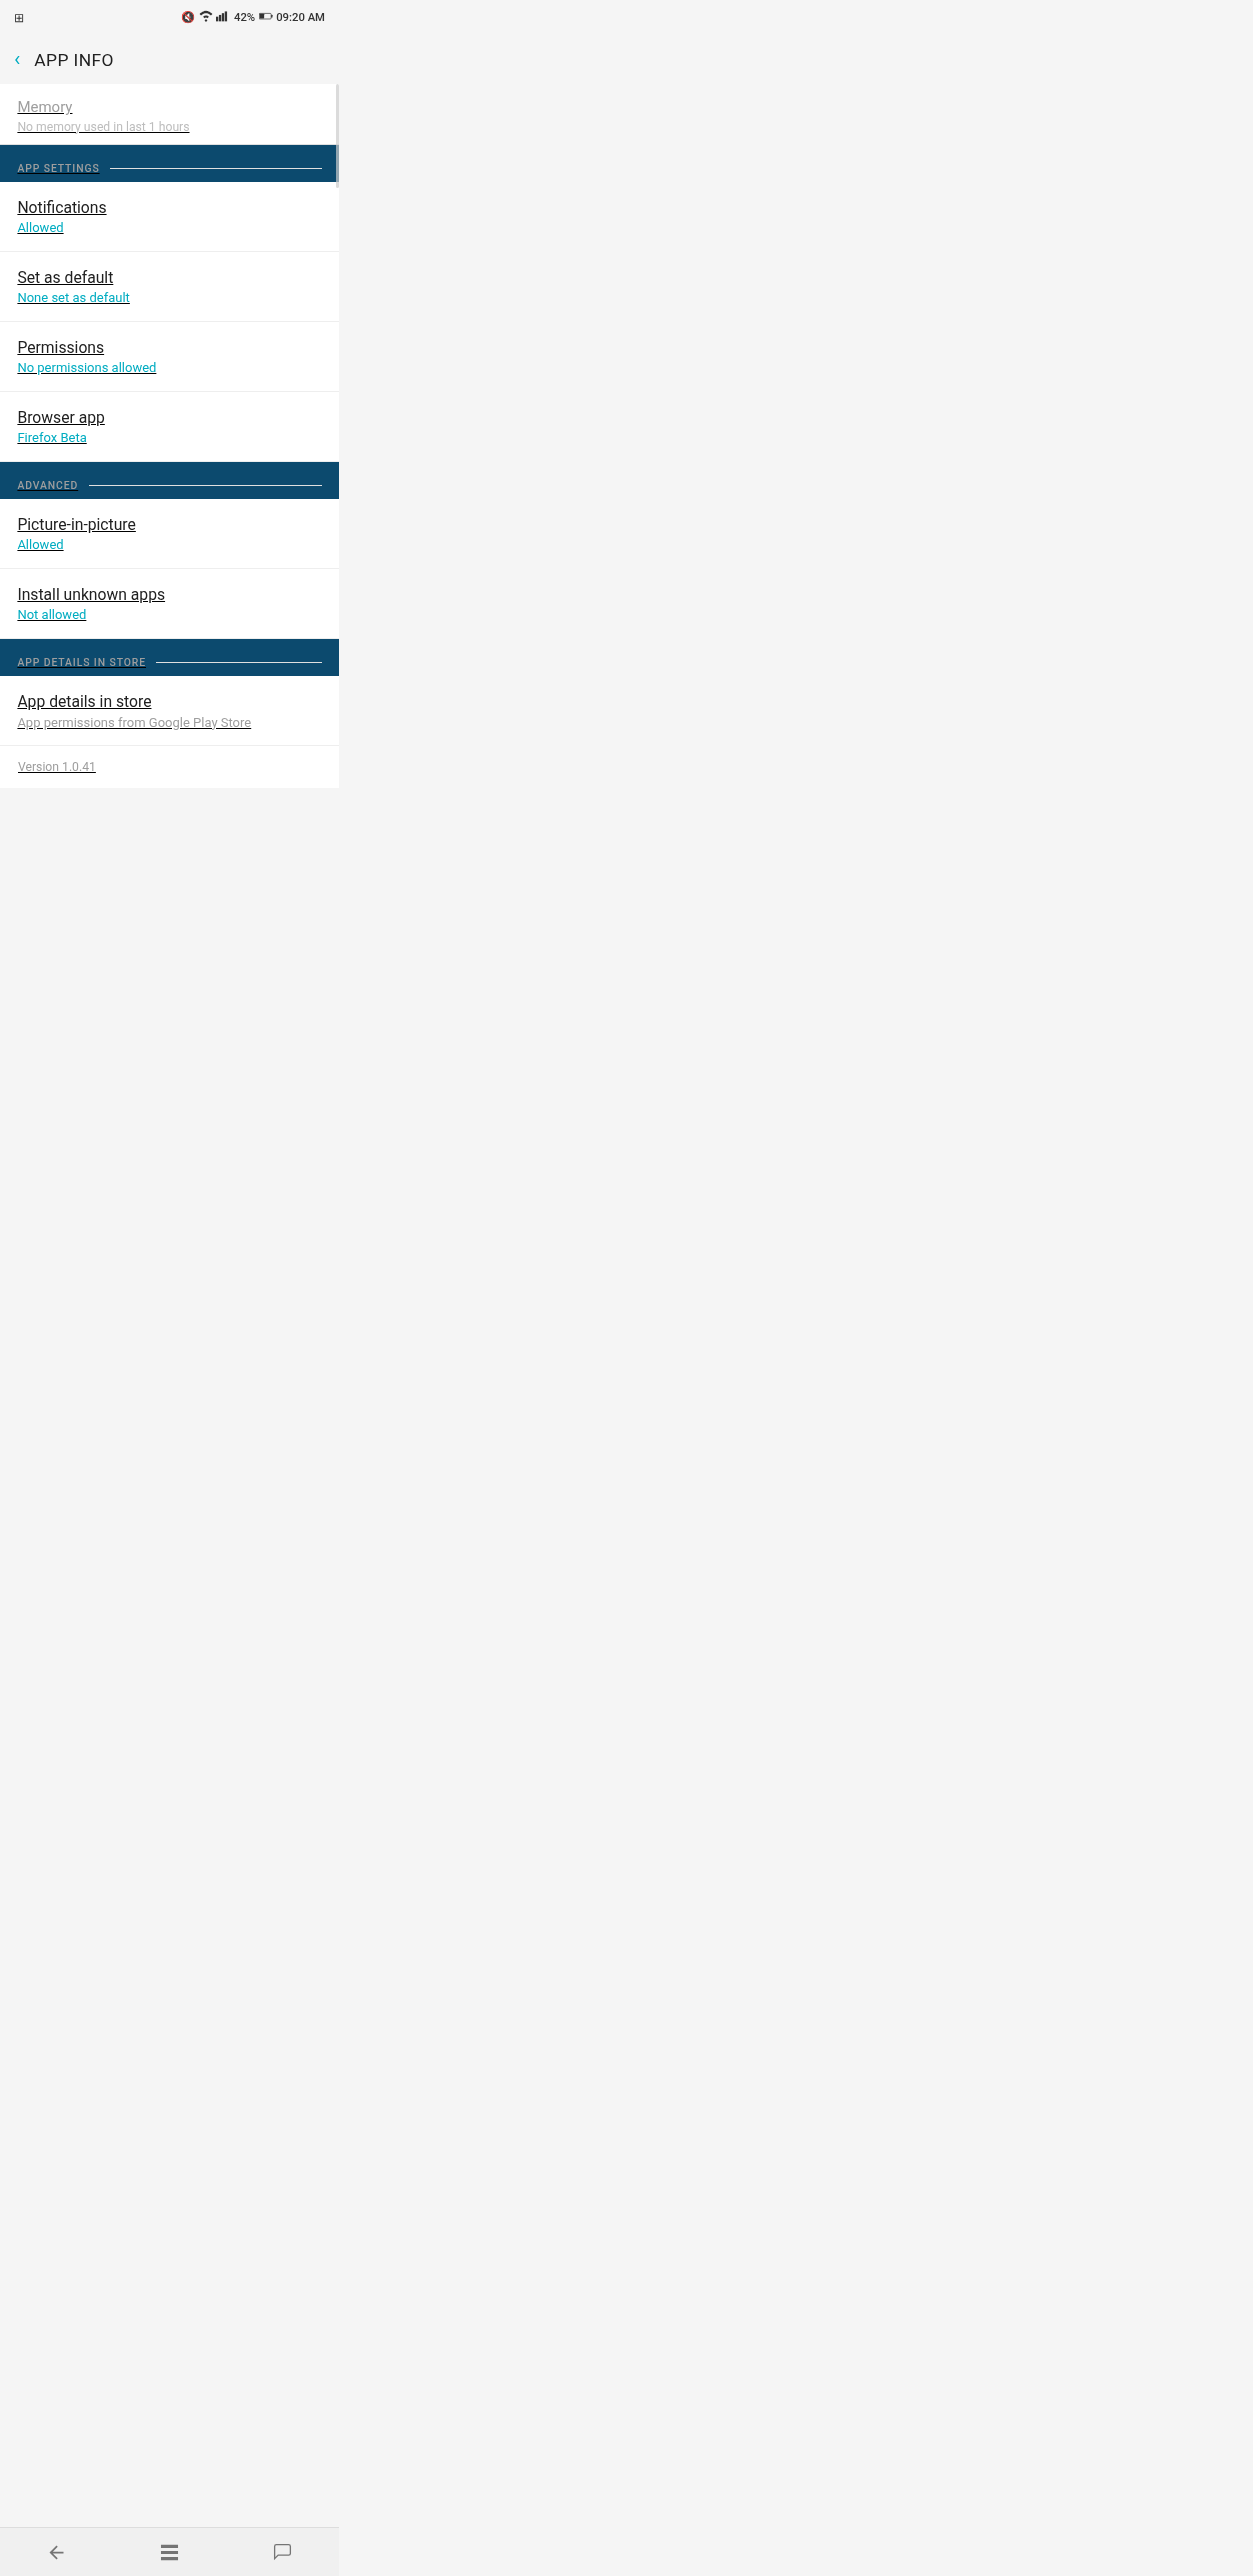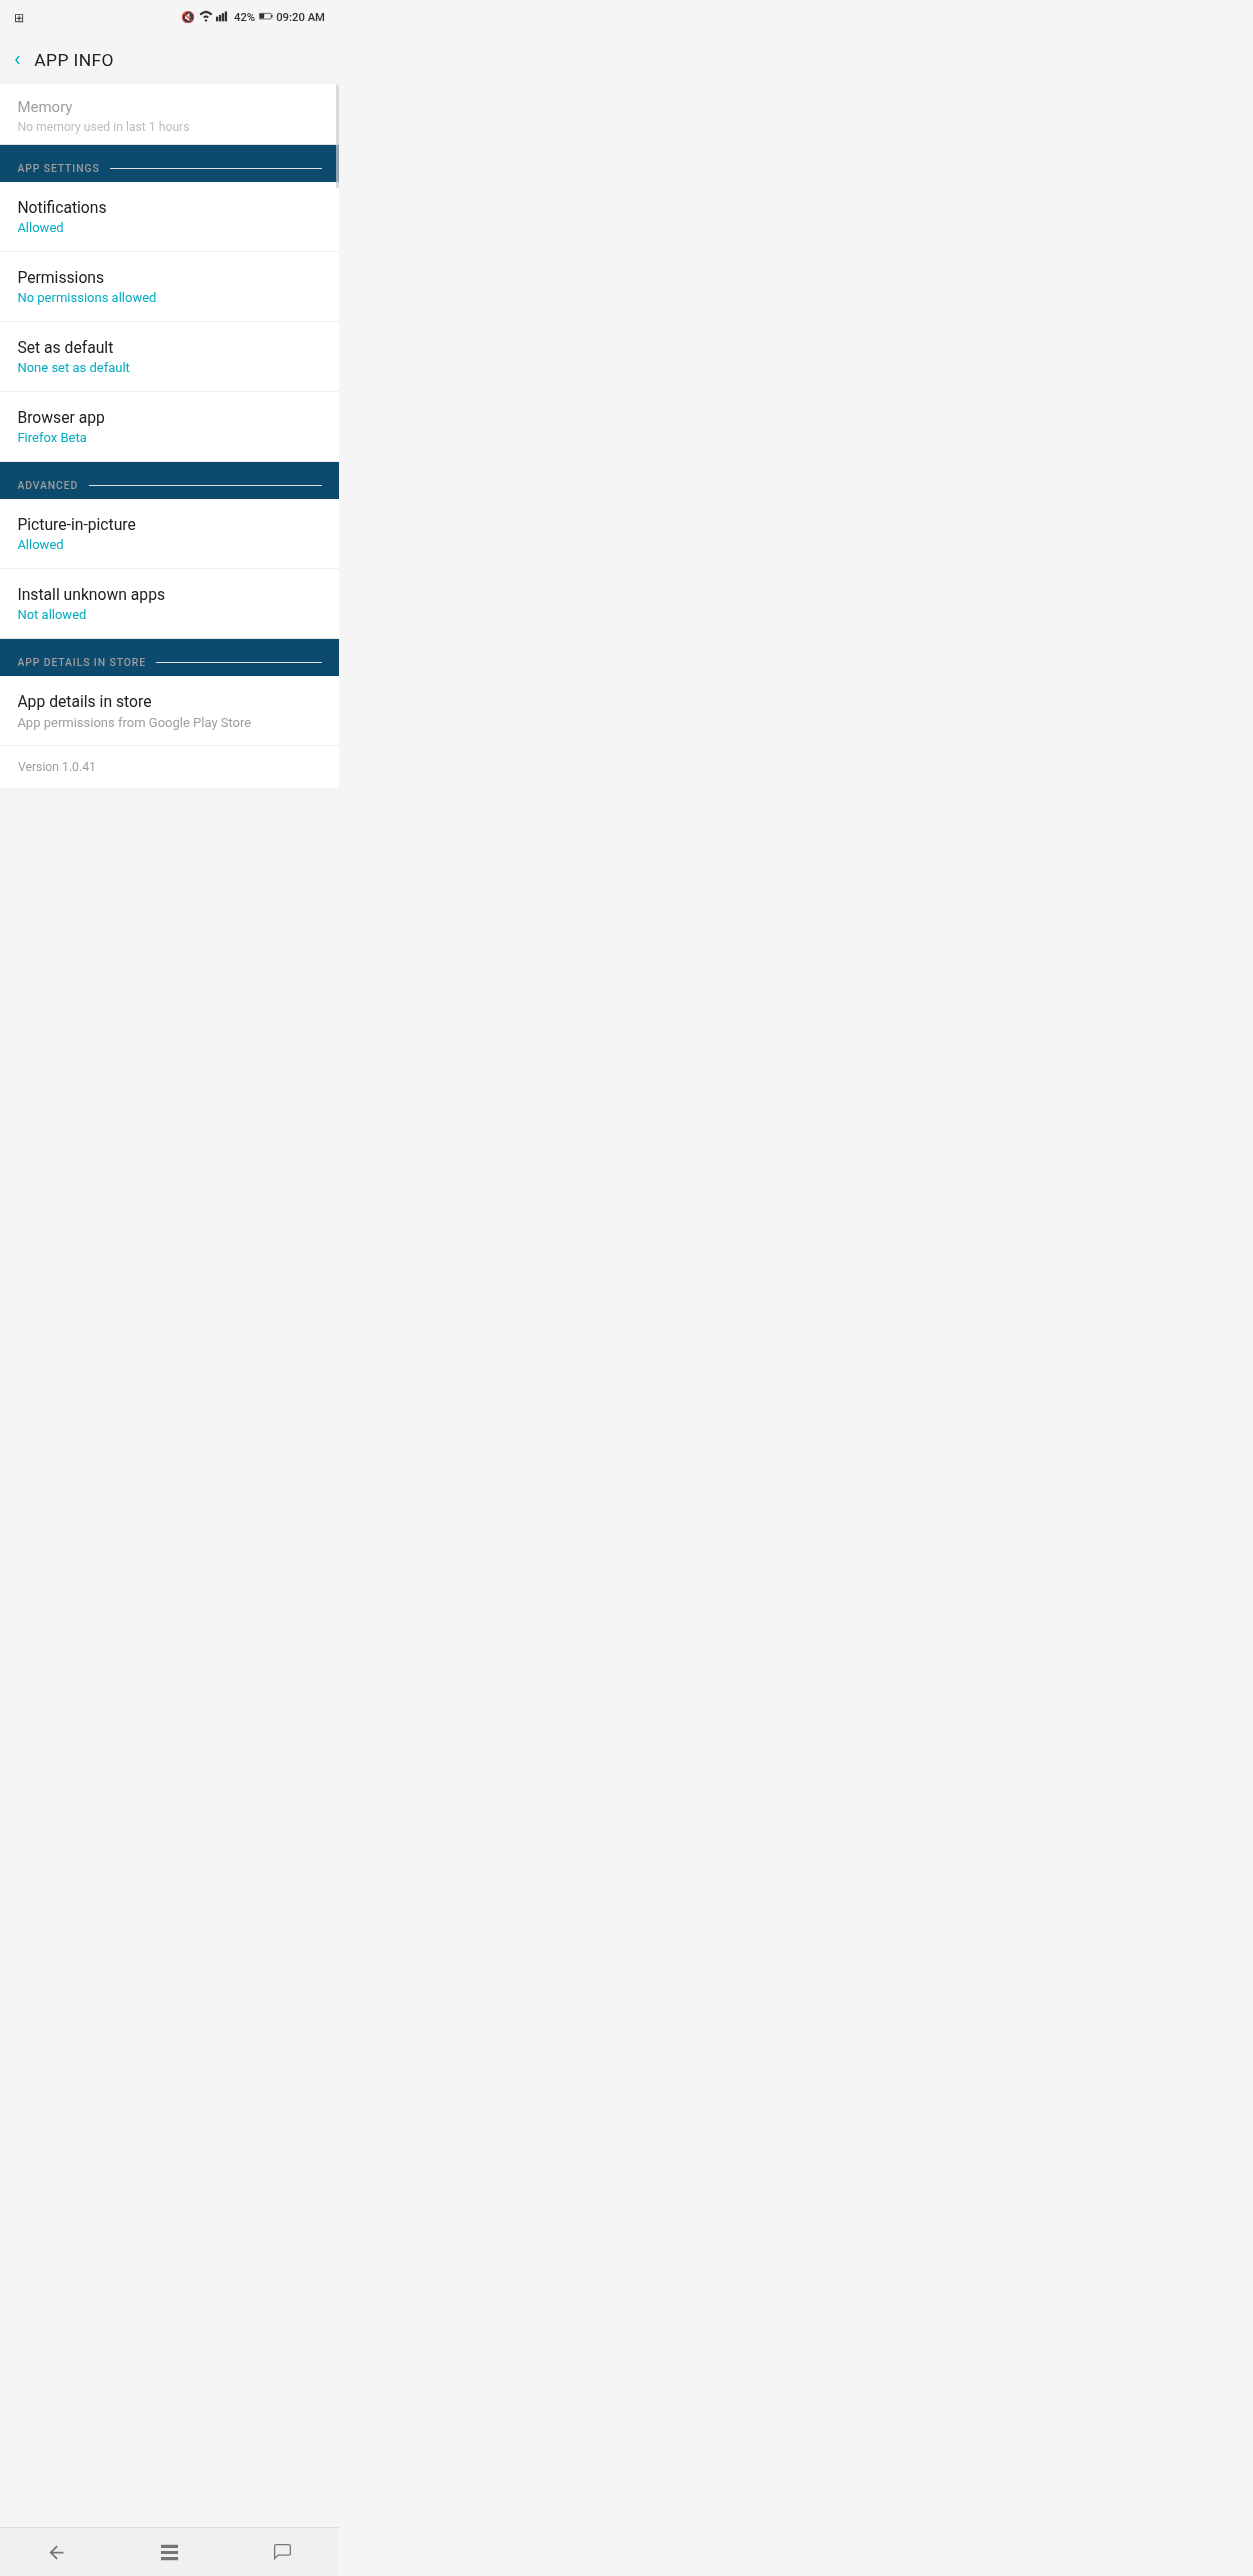--- a/index.html
+++ b/index.html
@@ -71,6 +71,7 @@
     .content {
       background: #ffffff;
       padding-top: 0;
+      text-decoration: underline;
     }
 
     

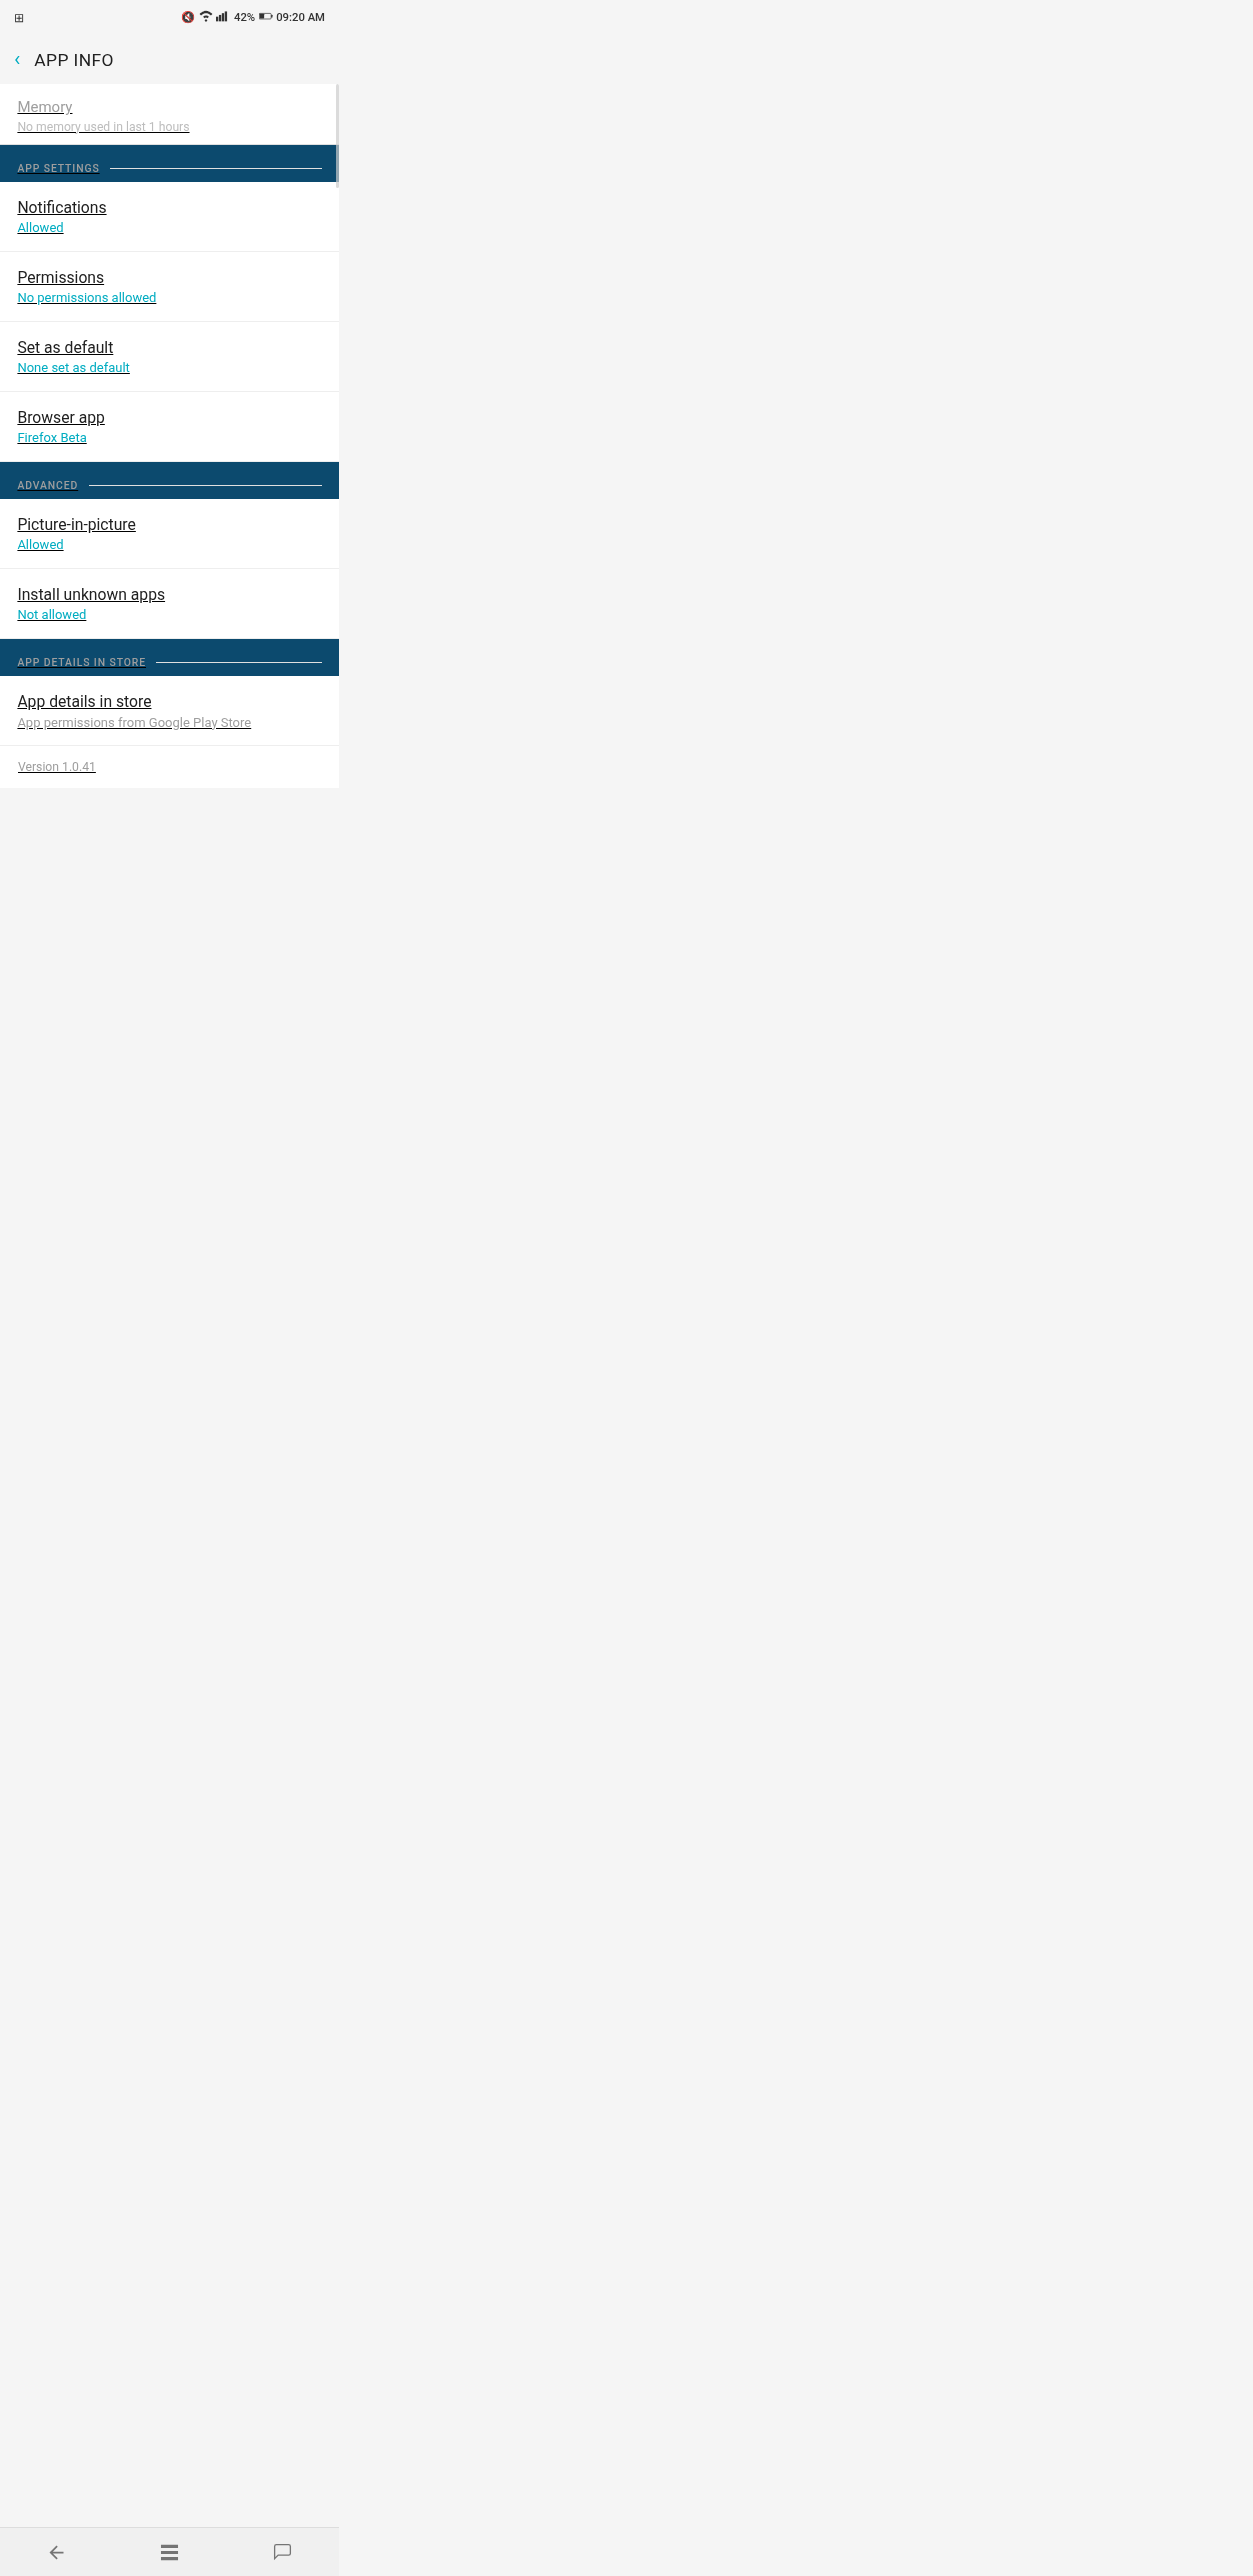--- a/index.html
+++ b/index.html
@@ -271,13 +271,13 @@
   </div>
 
   <div class="list-item">
+    <div class="item-title">Set as default</div>
+    <div class="item-subtitle allowed">None set as default</div>
+  </div>
+
+  <div class="list-item">
     <div class="item-title">Permissions</div>
     <div class="item-subtitle allowed">No permissions allowed</div>
-  </div>
-
-  <div class="list-item">
-    <div class="item-title">Set as default</div>
-    <div class="item-subtitle allowed">None set as default</div>
   </div>
 
   <div class="list-item">

